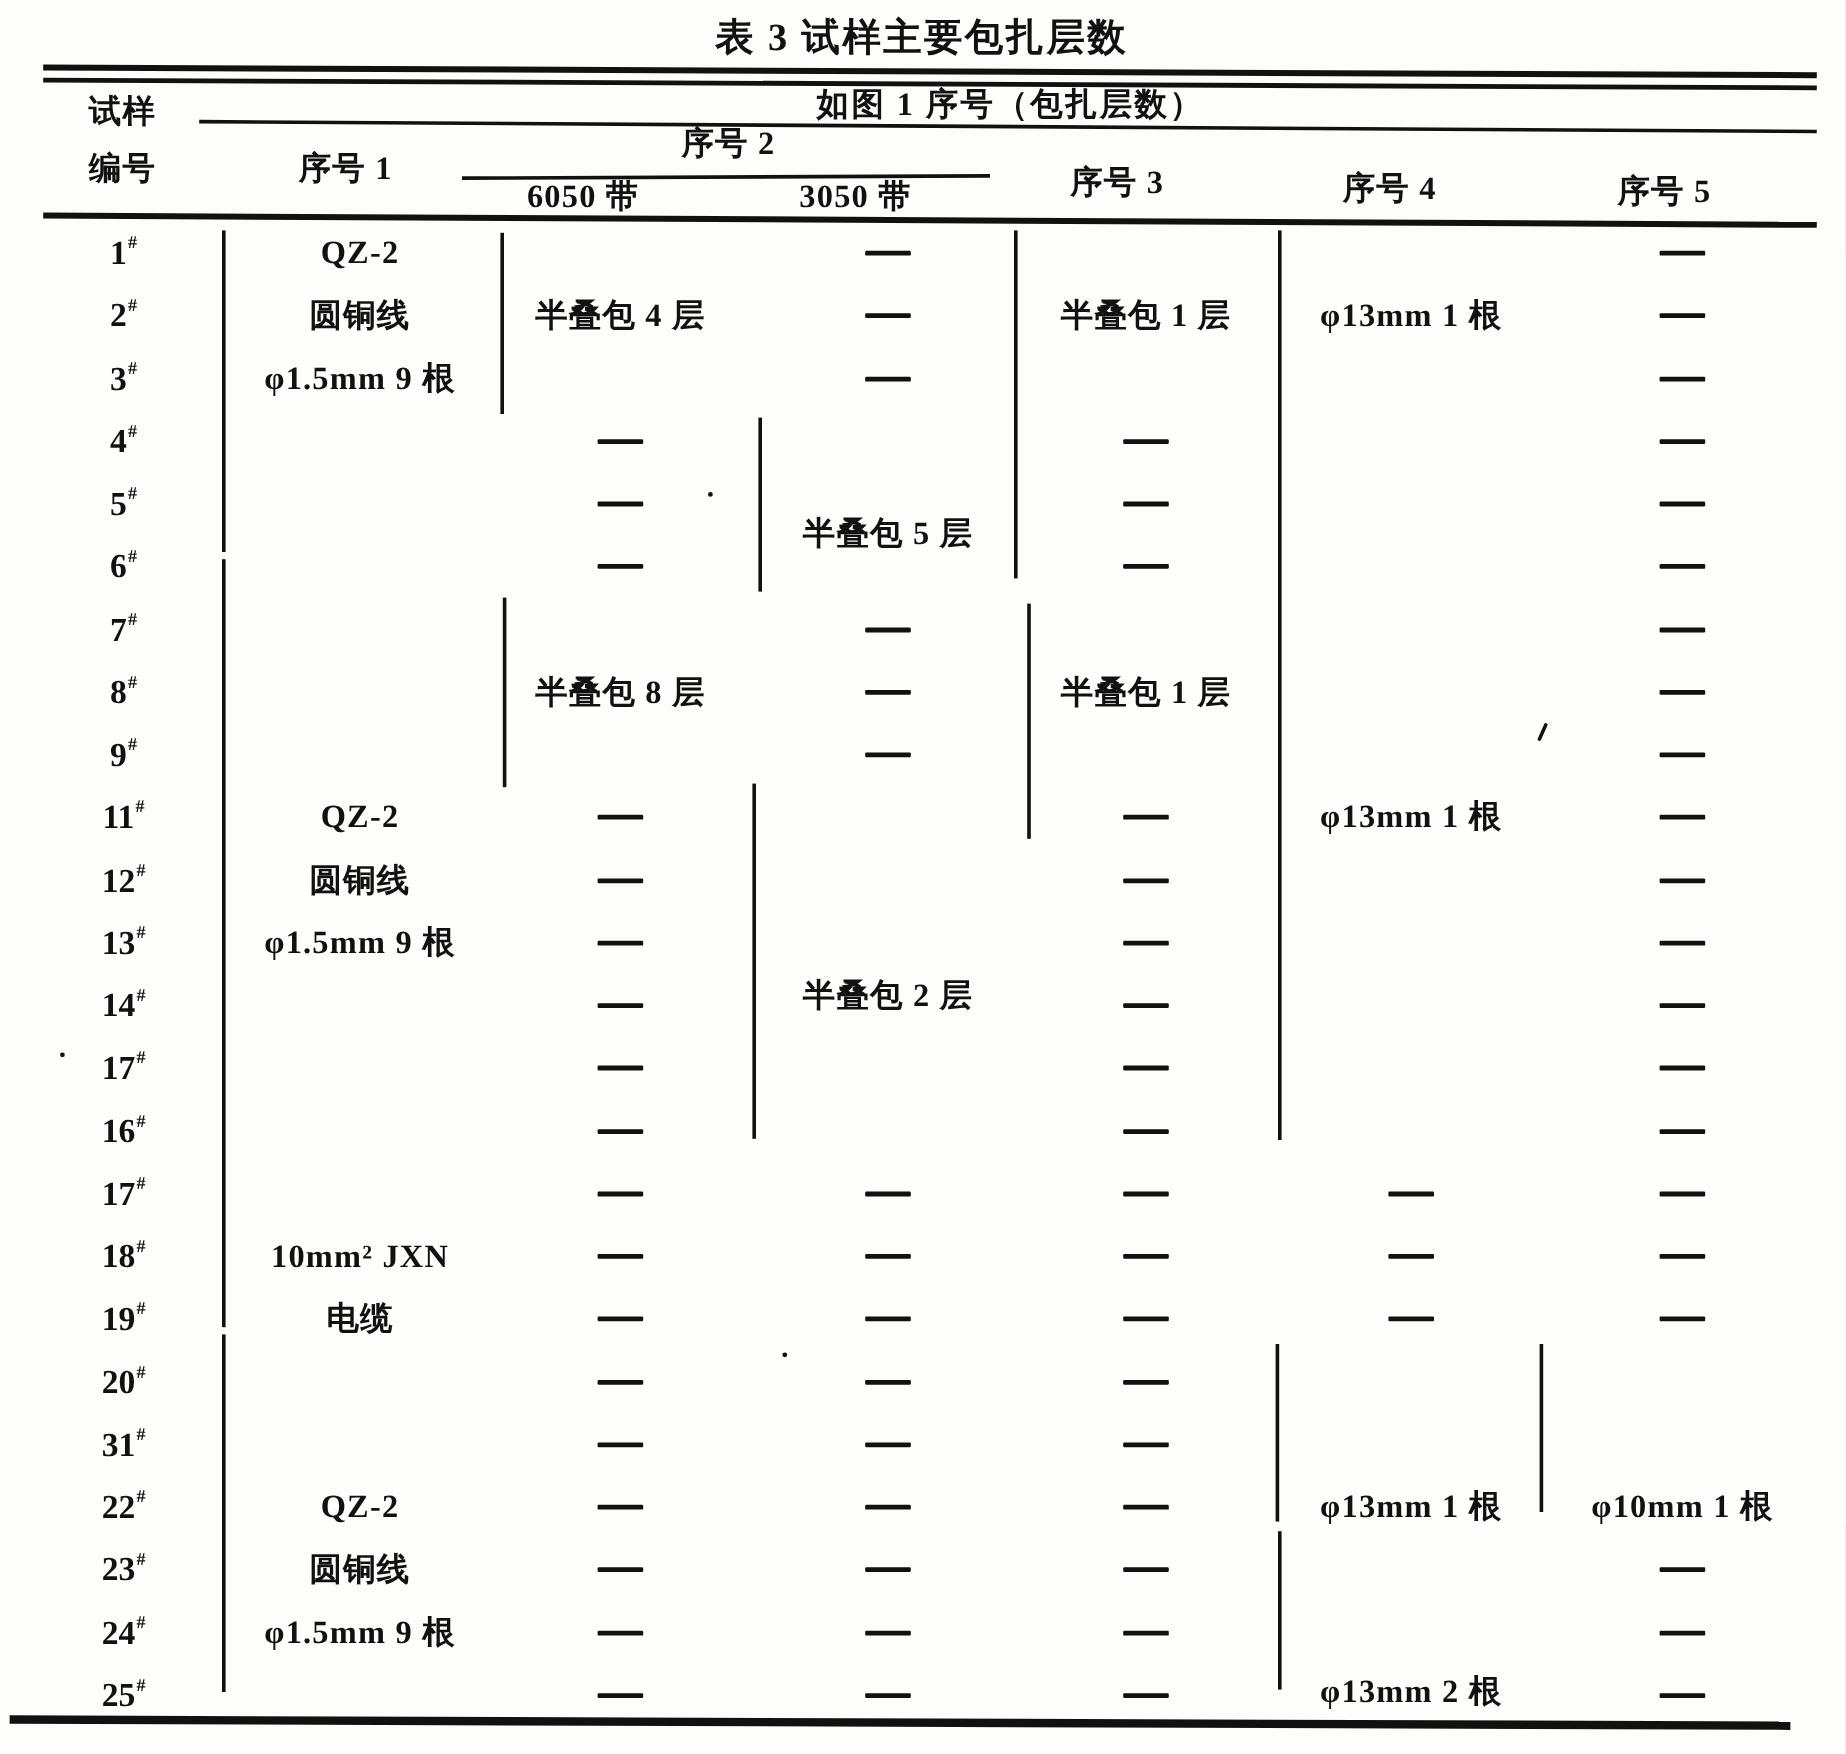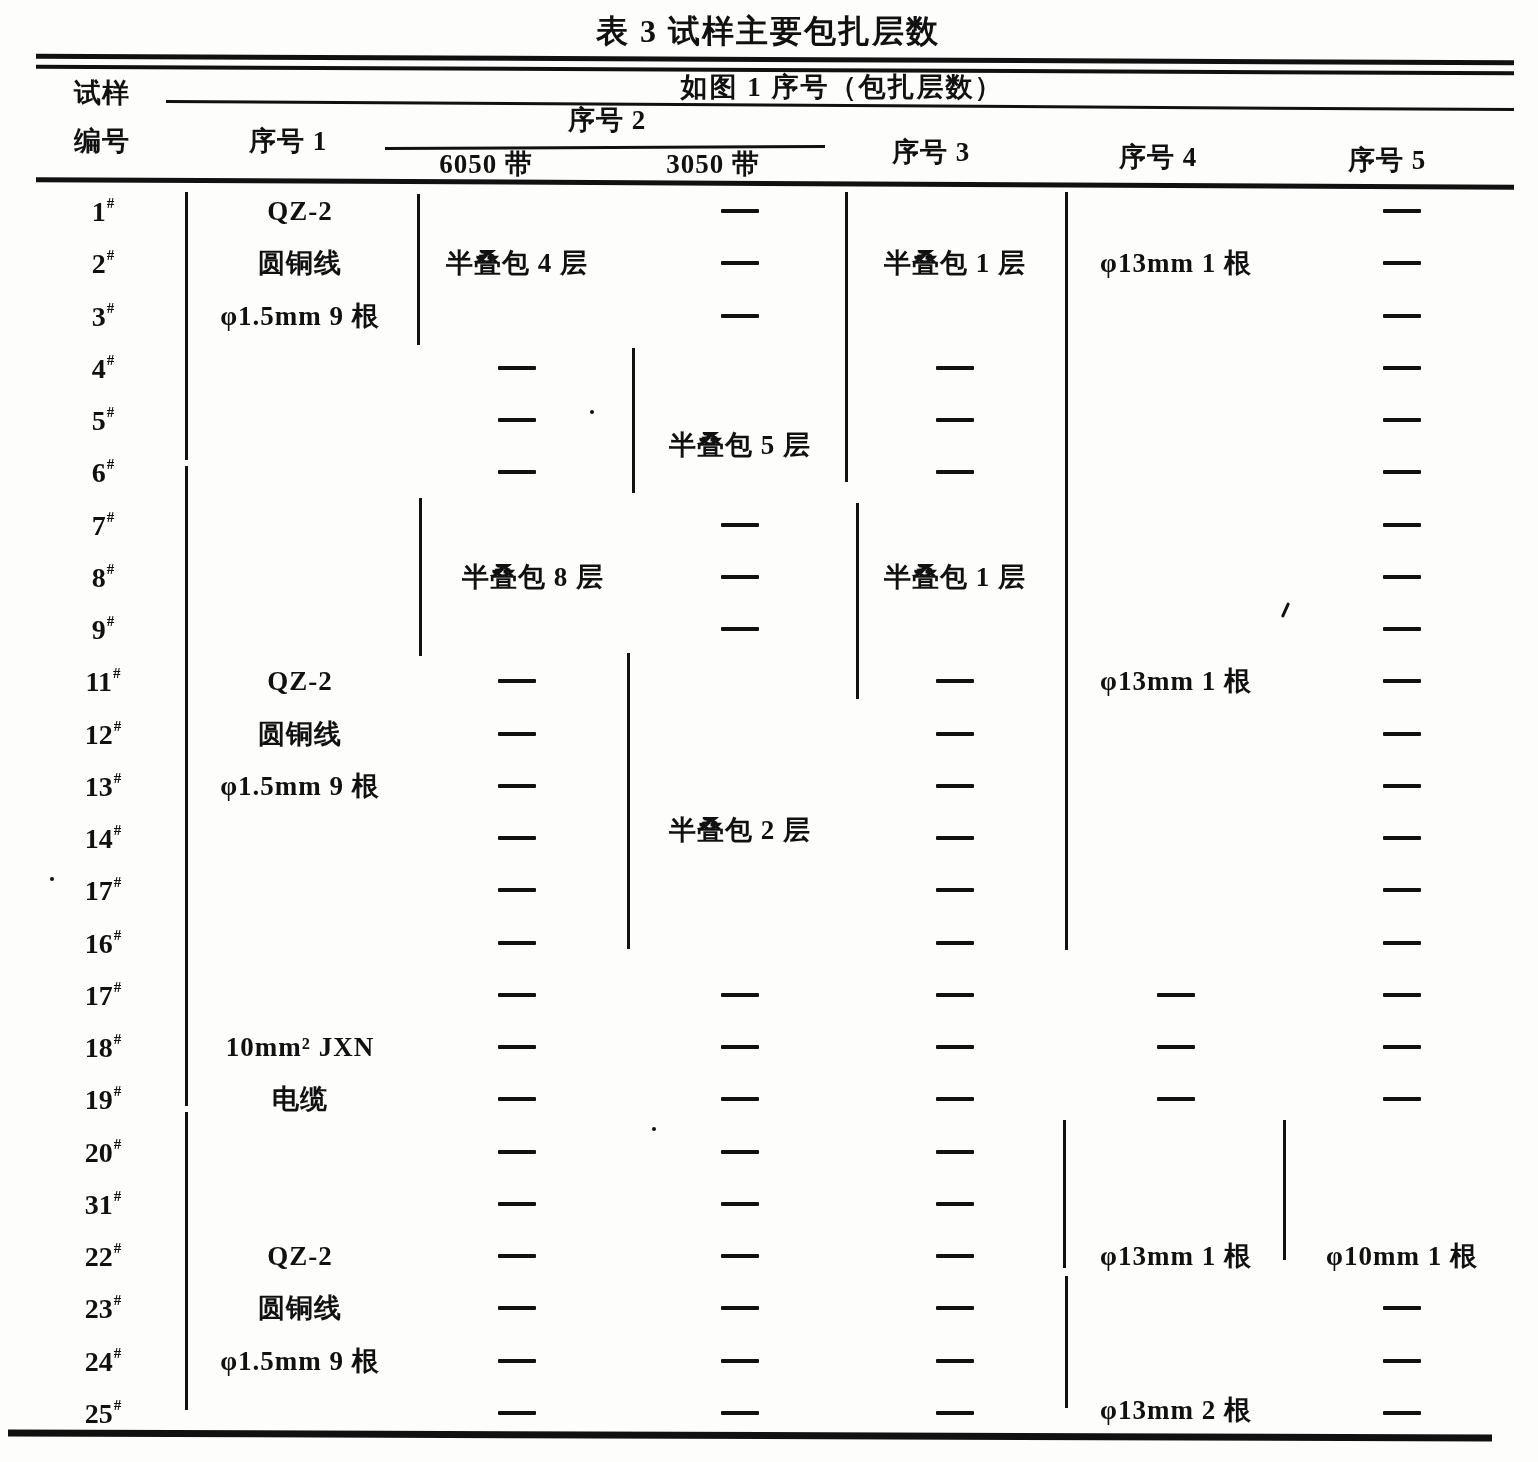--- a/index.html
+++ b/index.html
@@ -97,7 +97,7 @@
       <div class="pos cell-text" style="left: 955px; top: 263.25px;">半叠包 1 层</div>
       <div class="pos cell-text" style="left: 1176px; top: 263.25px;">φ13mm 1 根</div>
       <div class="pos cell-text" style="left: 740px; top: 445px;">半叠包 5 层</div>
-      <div class="pos cell-text" style="left: 517px; top: 576.75px; margin-left: 16px;">半叠包 8 层</div>
+      <div class="pos cell-text" style="left: 517px; top: 576.75px;">半叠包 8 层</div>
       <div class="pos cell-text" style="left: 955px; top: 576.75px;">半叠包 1 层</div>
       <div class="pos cell-text" style="left: 300px; top: 681.25px;">QZ-2</div>
       <div class="pos cell-text" style="left: 300px; top: 733.5px;">圆铜线</div>

